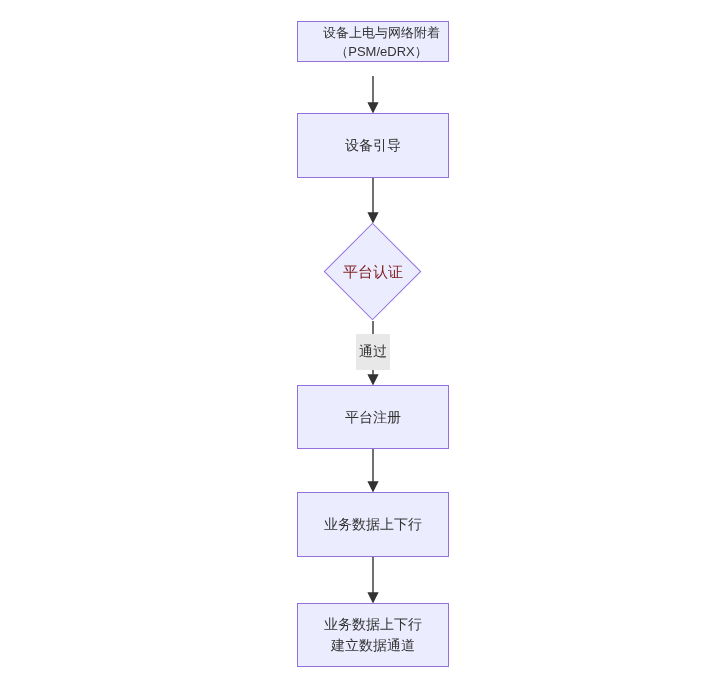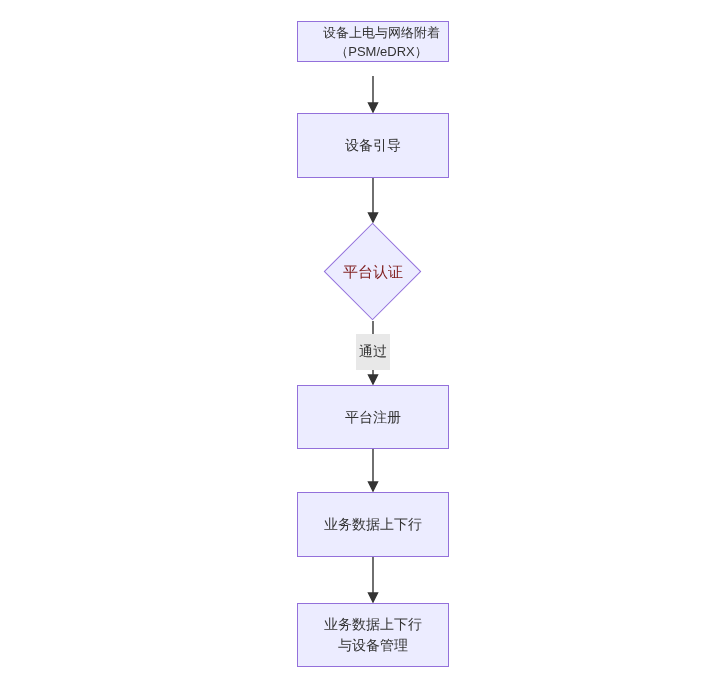--- a/index.html
+++ b/index.html
@@ -138,7 +138,7 @@
 
   <div class="node node-business">
     <span>业务数据上下行</span>
-    <span>与设备管理</span>
+    <span>建立数据通道</span>
   </div>
 
 </div>

